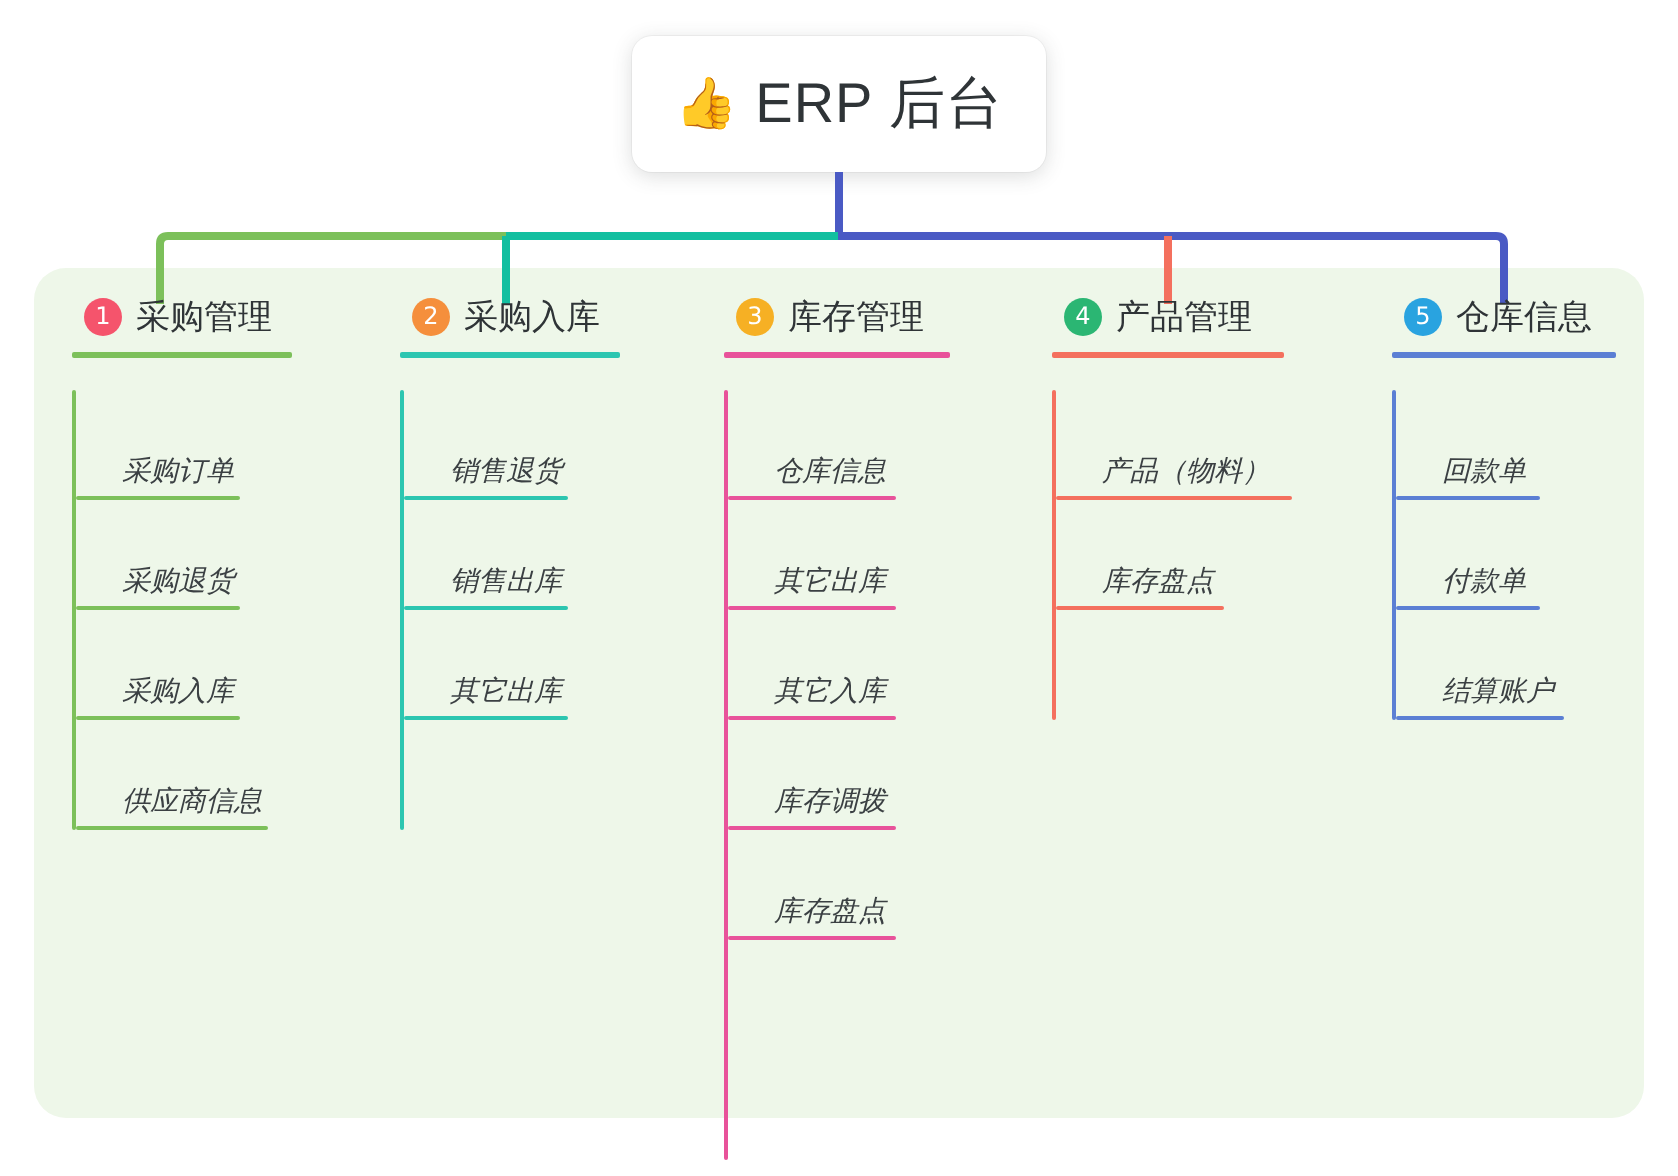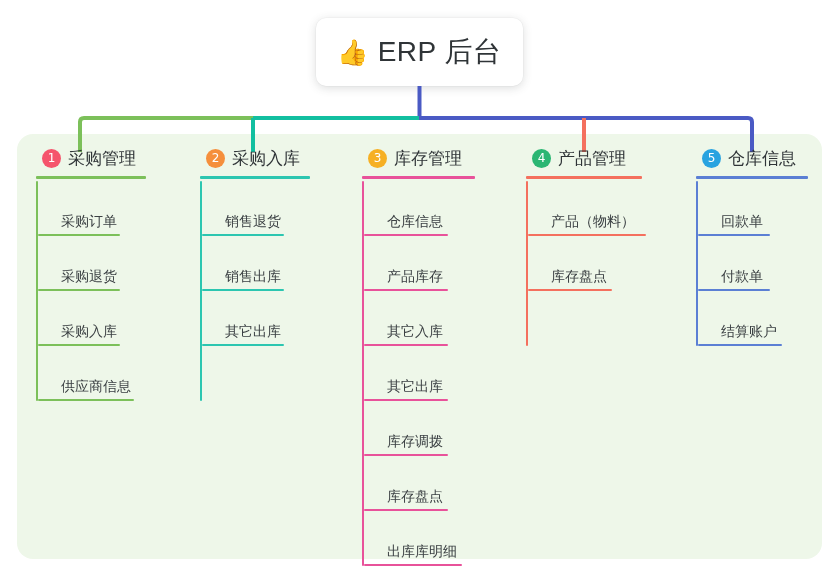--- a/index.html
+++ b/index.html
@@ -105,7 +105,8 @@
 
   .items {
     position: relative;
-    margin-top: 2px;
+    margin-top: 16px;
+    font-style: italic;
   }
   .spine {
     position: absolute;

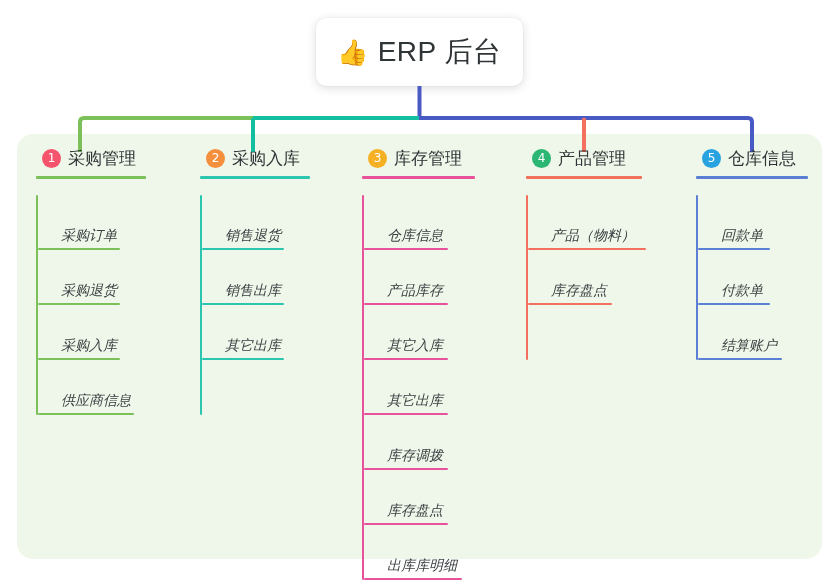--- a/index.html
+++ b/index.html
@@ -233,10 +233,6 @@
             <div class="item-rule" style="width: 84px; background: rgb(232, 82, 154);"></div>
           </div>
           <div class="item">
-            <span class="item-label">产品库存</span>
-            <div class="item-rule" style="width: 84px; background: rgb(232, 82, 154);"></div>
-          </div>
-          <div class="item">
             <span class="item-label">其它入库</span>
             <div class="item-rule" style="width: 84px; background: rgb(232, 82, 154);"></div>
           </div>

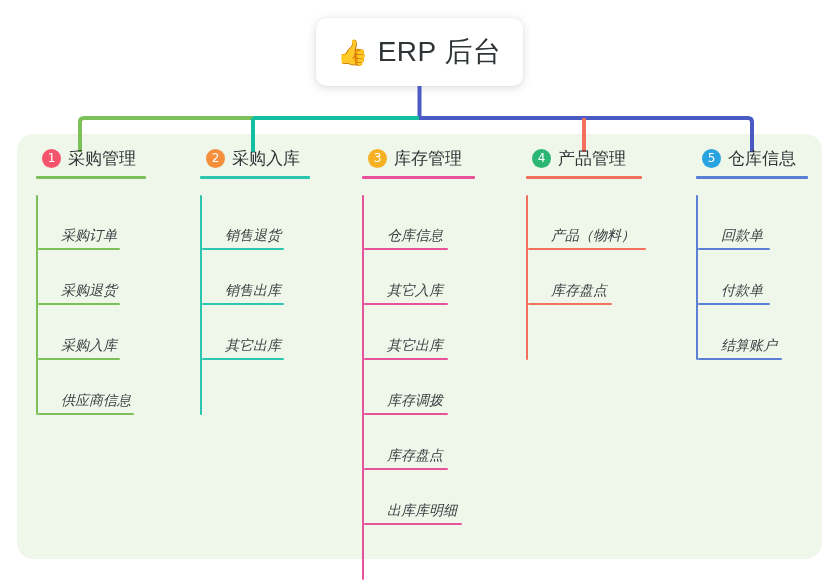--- a/index.html
+++ b/index.html
@@ -233,11 +233,11 @@
             <div class="item-rule" style="width: 84px; background: rgb(232, 82, 154);"></div>
           </div>
           <div class="item">
+            <span class="item-label">其它出库</span>
+            <div class="item-rule" style="width: 84px; background: rgb(232, 82, 154);"></div>
+          </div>
+          <div class="item">
             <span class="item-label">其它入库</span>
-            <div class="item-rule" style="width: 84px; background: rgb(232, 82, 154);"></div>
-          </div>
-          <div class="item">
-            <span class="item-label">其它出库</span>
             <div class="item-rule" style="width: 84px; background: rgb(232, 82, 154);"></div>
           </div>
           <div class="item">

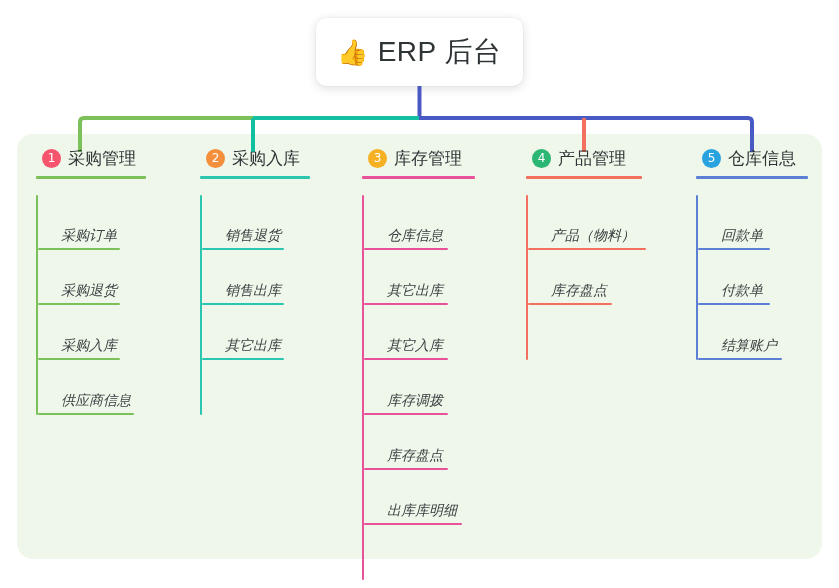--- a/index.html
+++ b/index.html
@@ -248,10 +248,6 @@
             <span class="item-label">库存盘点</span>
             <div class="item-rule" style="width: 84px; background: rgb(232, 82, 154);"></div>
           </div>
-          <div class="item">
-            <span class="item-label">出库库明细</span>
-            <div class="item-rule" style="width: 98px; background: rgb(232, 82, 154);"></div>
-          </div>
         </div>
       </div>
       <div class="column" style="left: 526px; width: 160px;">

